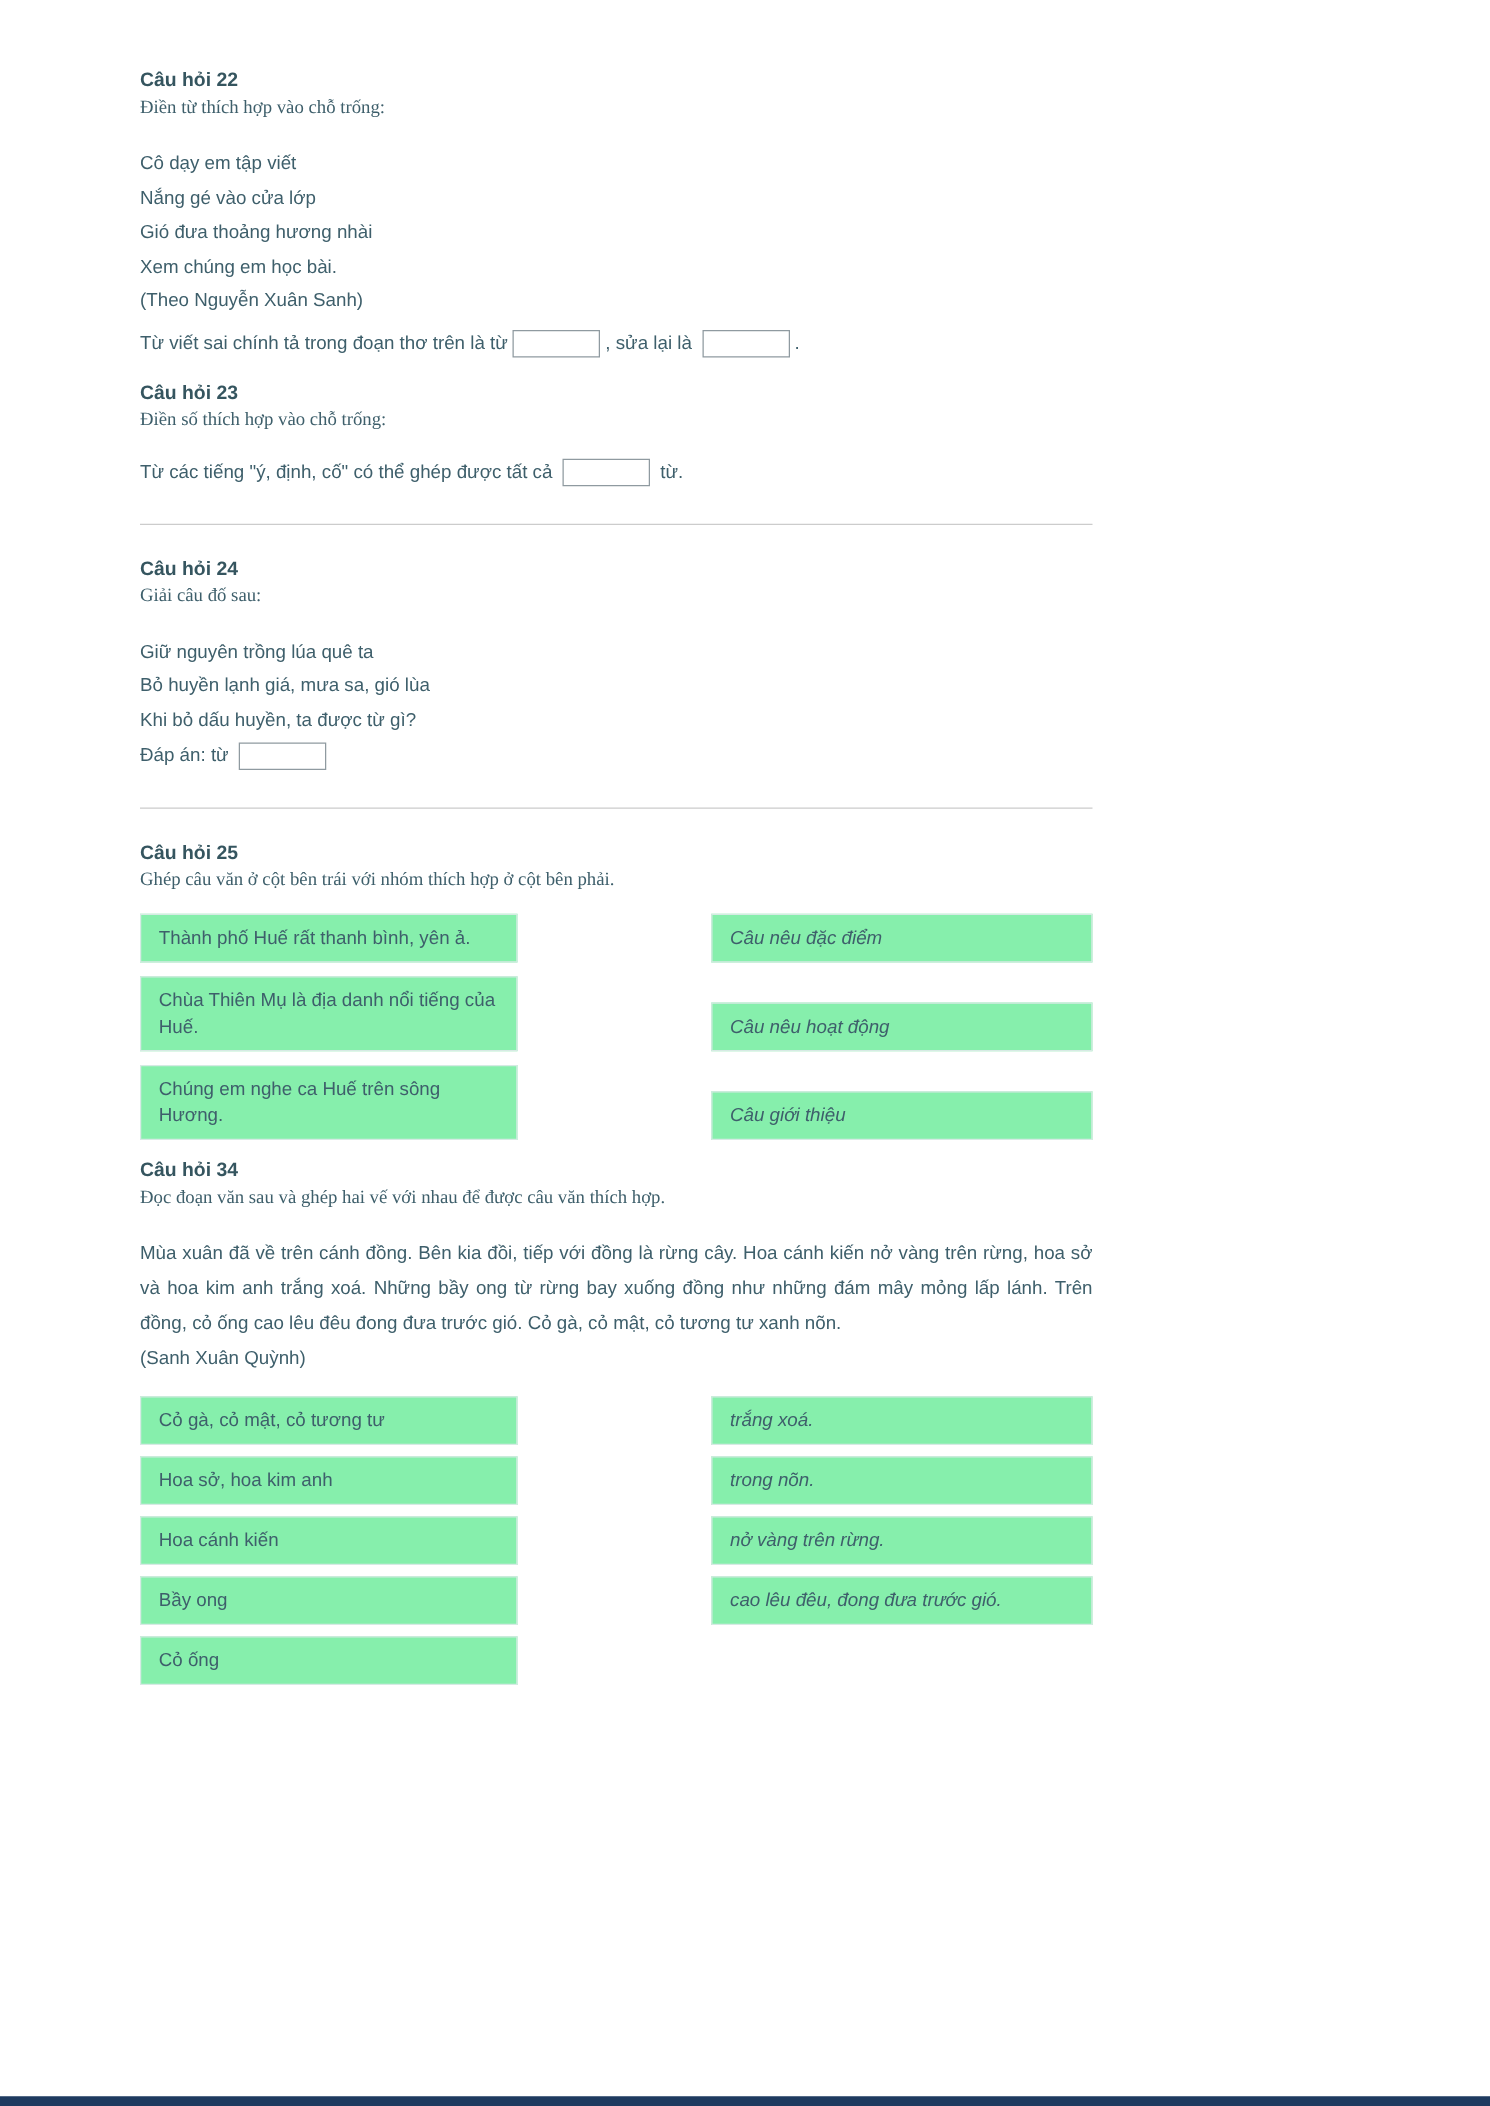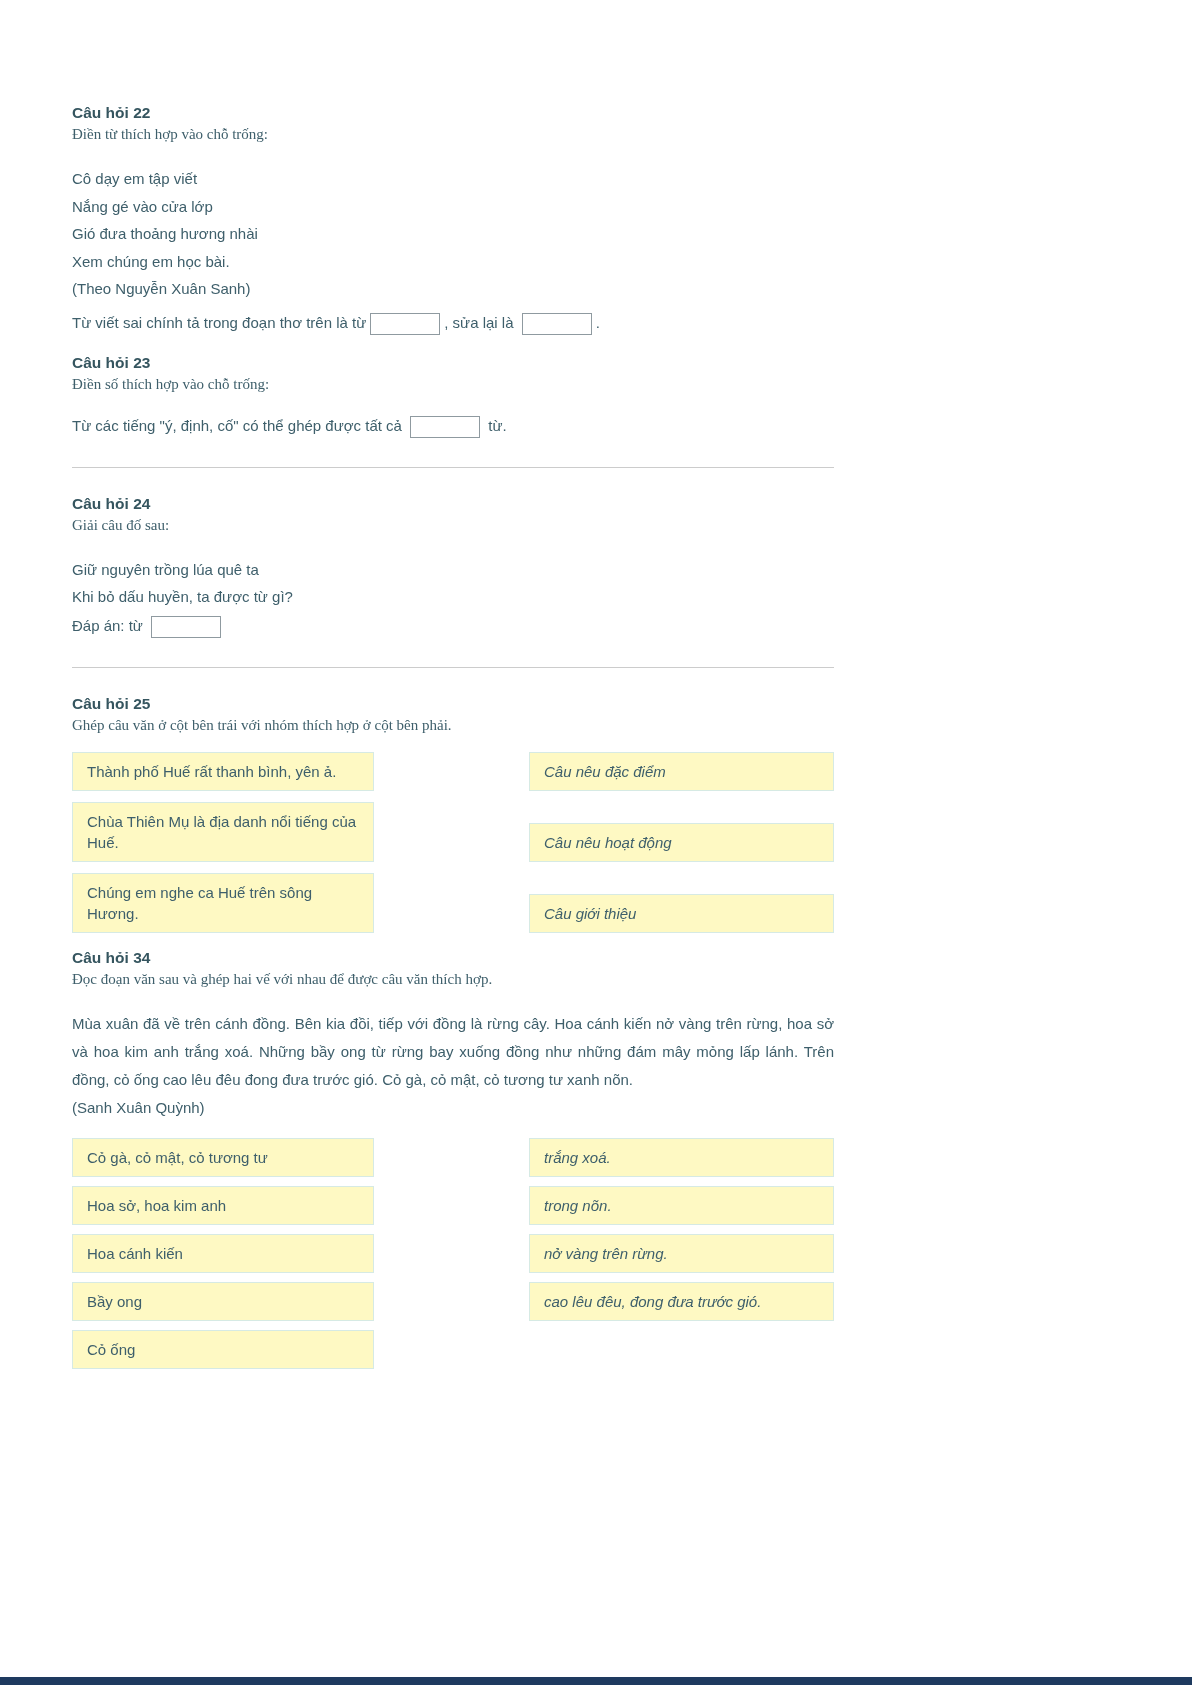--- a/index.html
+++ b/index.html
@@ -14,8 +14,8 @@
   }
   .content {
     width: 762px;
-    margin-left: 72px;
-    padding-top: 102px;
+    margin-left: 112px;
+    padding-top: 54px;
     font-size: 15px;
   }
   .q-title {

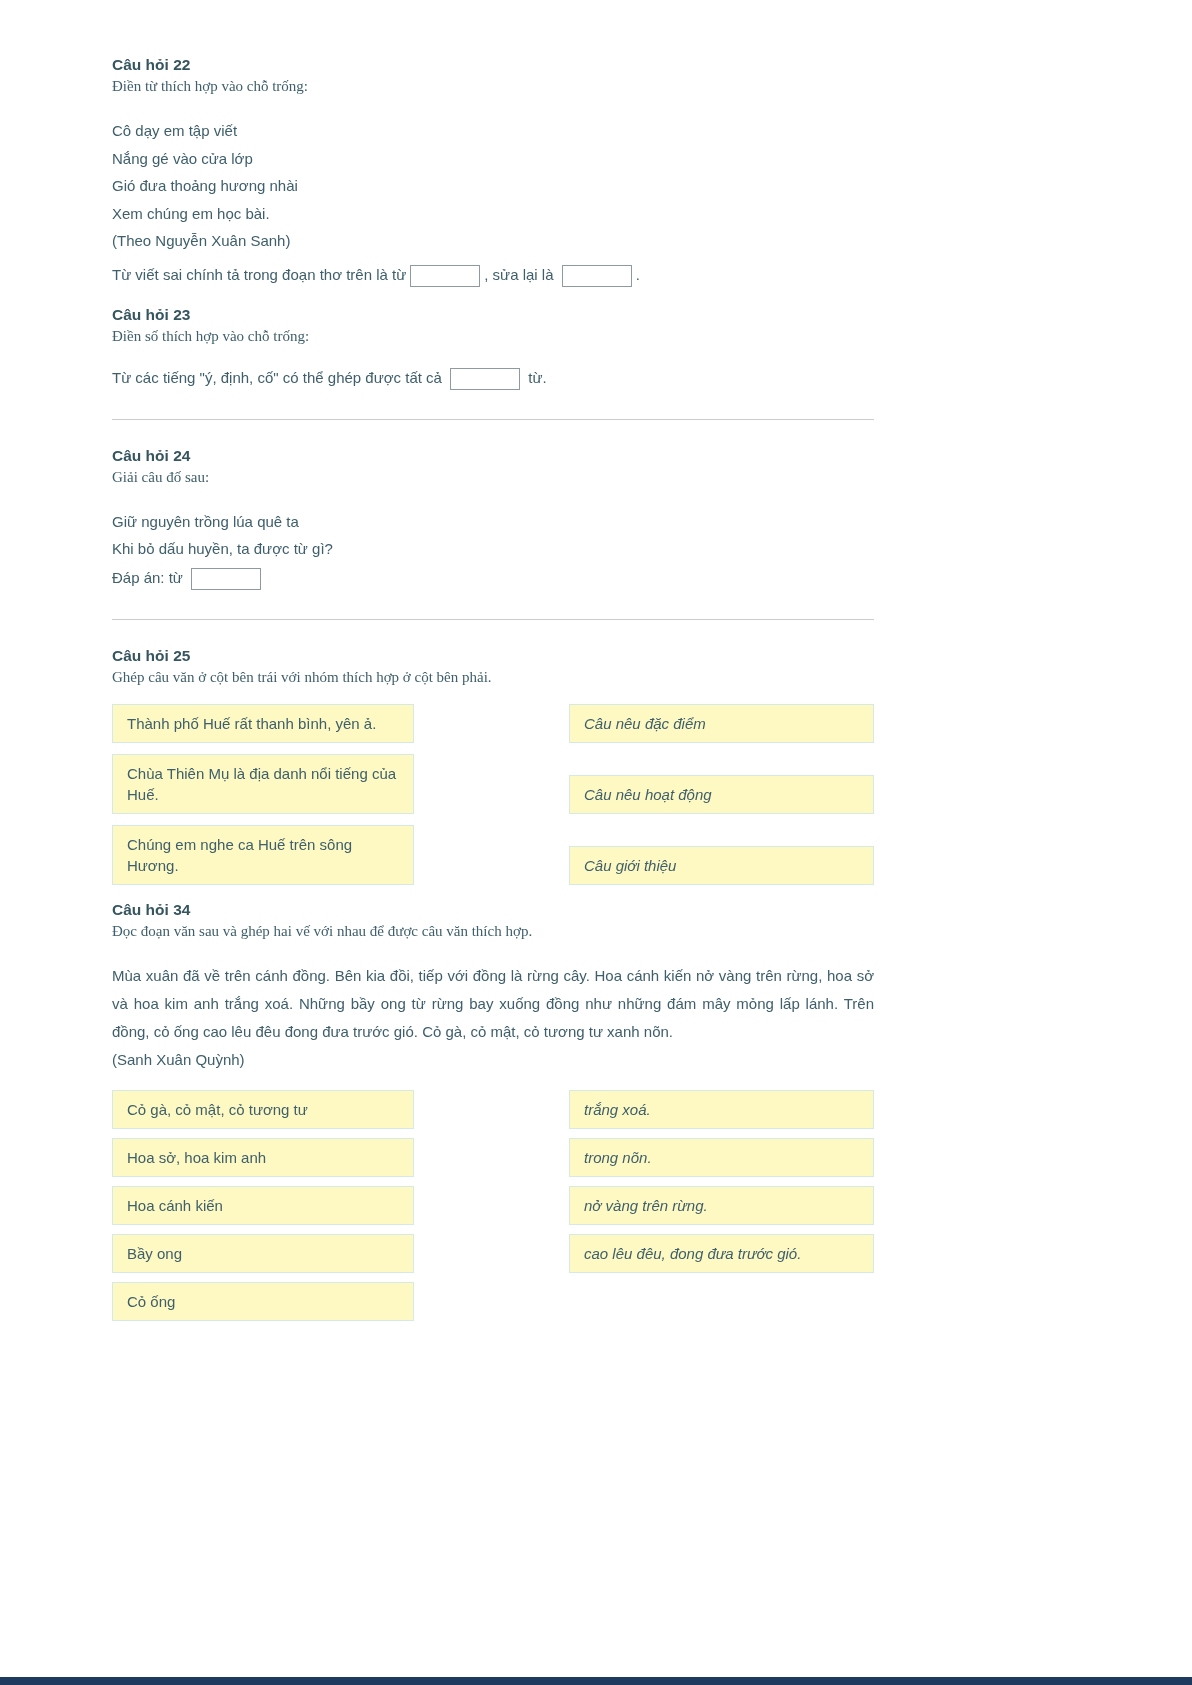--- a/index.html
+++ b/index.html
@@ -124,6 +124,7 @@
     <div class="instruction">Giải câu đố sau:</div>
     <div class="poem">
       <div class="line">Giữ nguyên trồng lúa quê ta</div>
+      <div class="line">Bỏ huyền lạnh giá, mưa sa, gió lùa</div>
       <div class="line">Khi bỏ dấu huyền, ta được từ gì?</div>
     </div>
     <div class="fill-line" style="margin-top:0;">

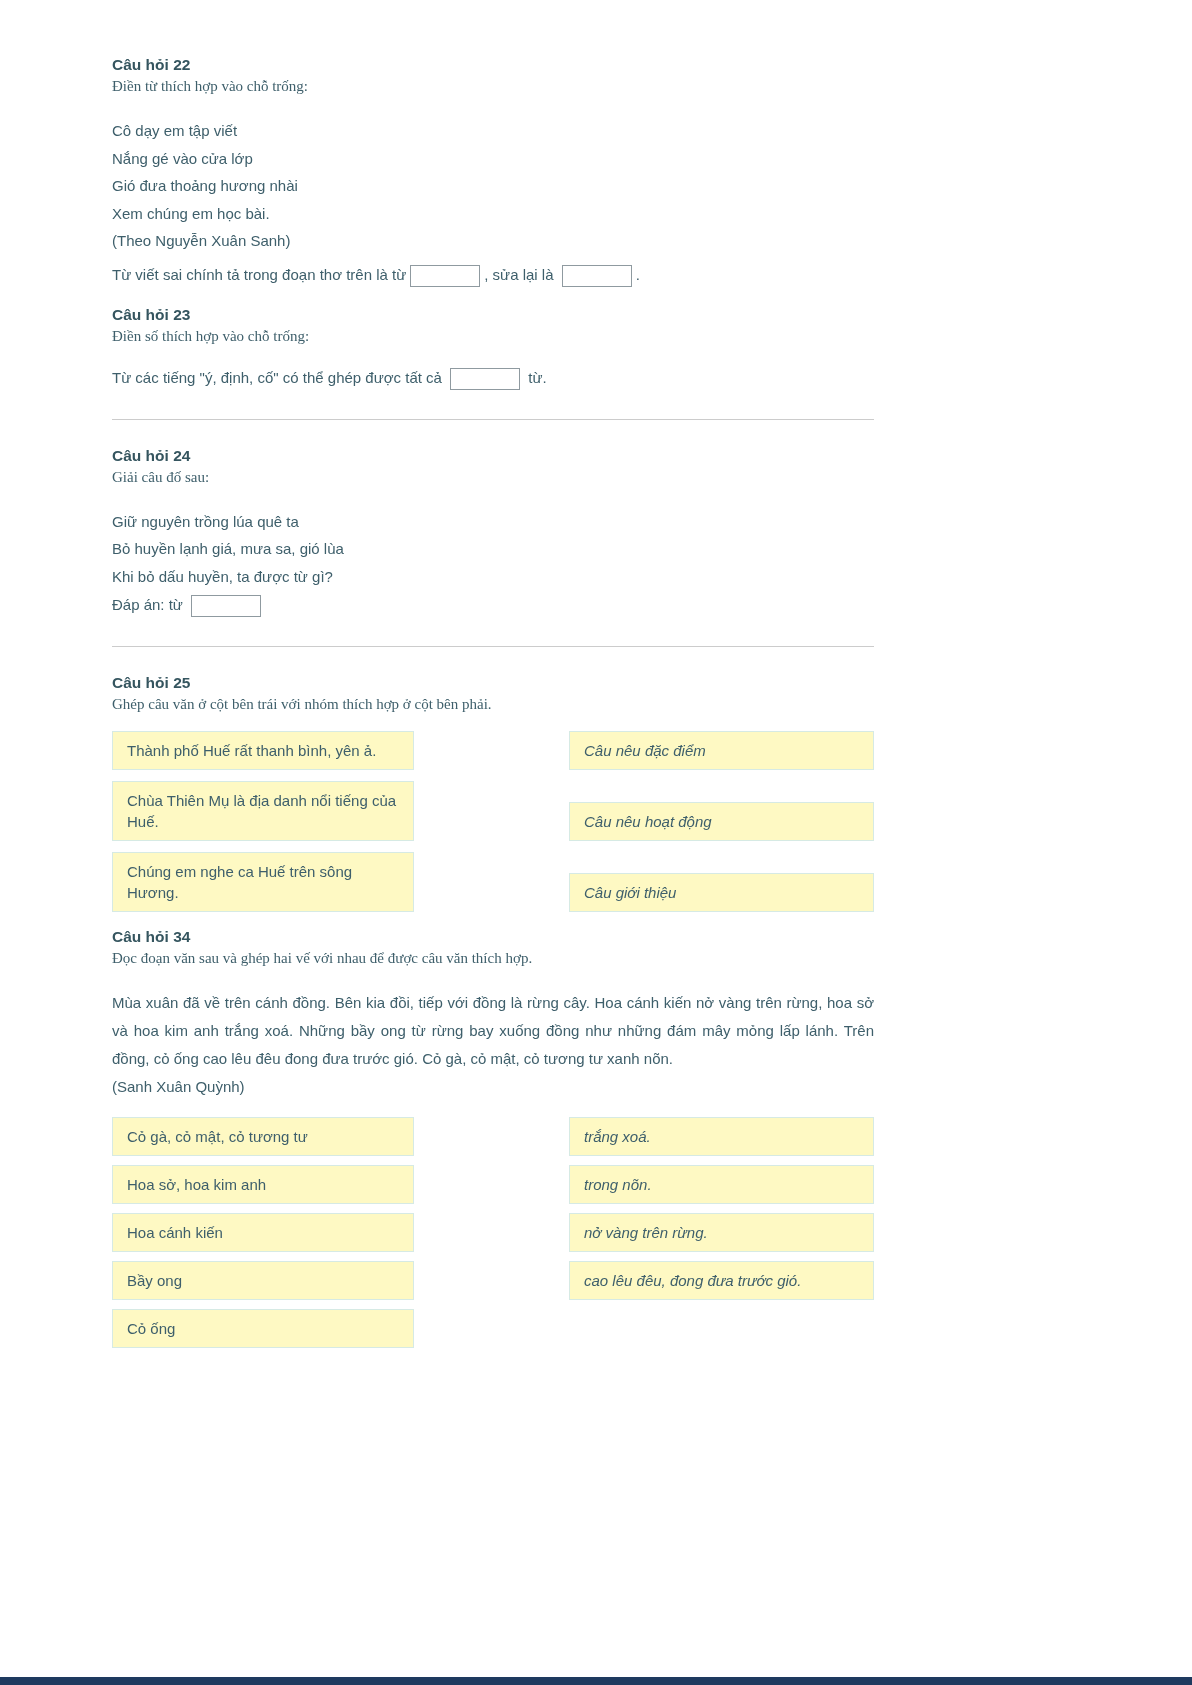--- a/index.html
+++ b/index.html
@@ -63,7 +63,7 @@
   .match-col.right { width: 305px; justify-content: space-between; font-style: italic; }
   .match-col.tight { gap: 9px; justify-content: flex-start; }
   .match-box {
-    background: #fef9c3;
+    background: #86efac;
     border: 1px solid #d6eae4;
     padding: 8px 14px;
     line-height: 21px;

